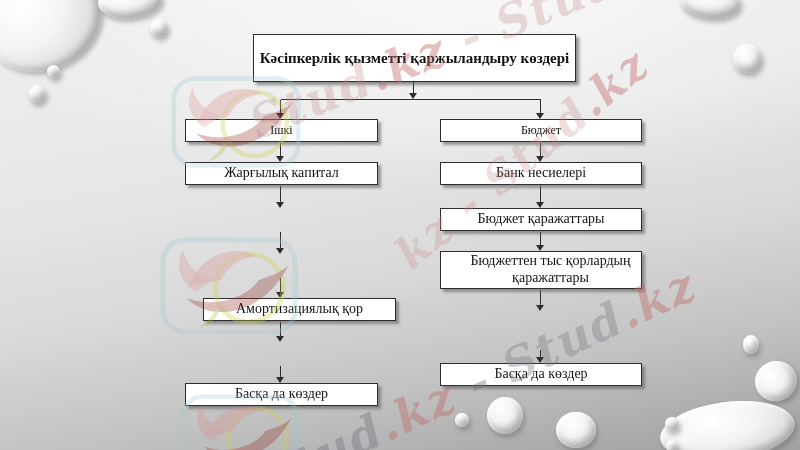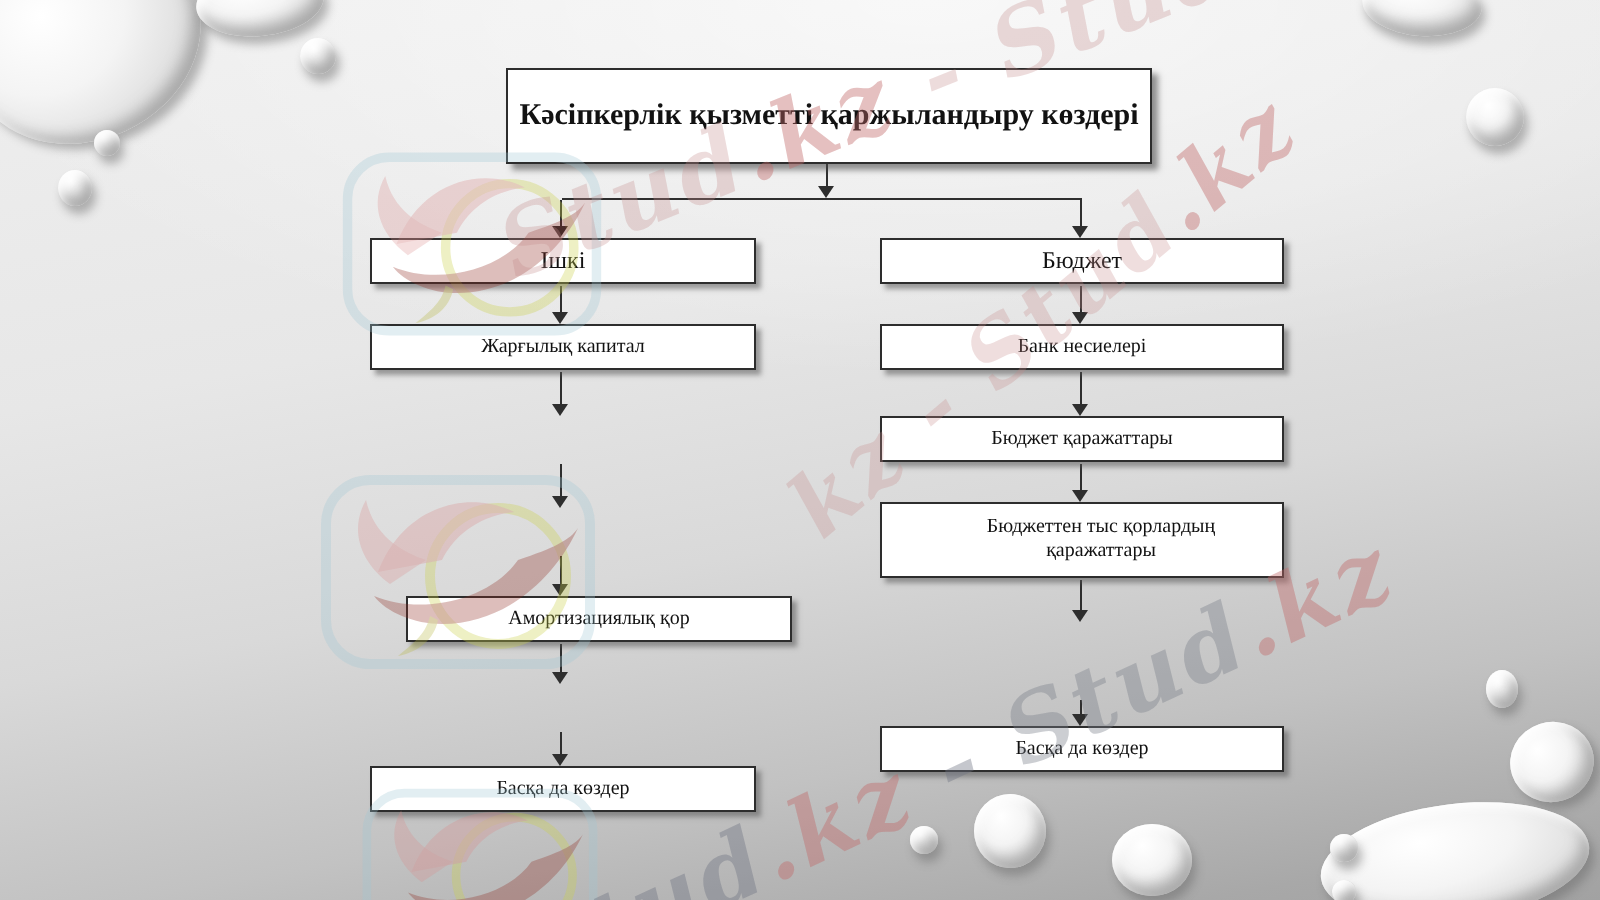--- a/index.html
+++ b/index.html
@@ -37,7 +37,7 @@
     border:1.5px solid #2d2d2d;
     box-shadow:2.5px 2.5px 2.5px rgba(85,85,85,0.55);
     display:flex; align-items:center; justify-content:center; text-align:center;
-    font-size:10px; line-height:1.2; color:#121212; padding:1px 5px; z-index:5;
+    font-size:14px; line-height:1.2; color:#121212; padding:1px 5px; z-index:5;
   }
   .title-box { border-width:1.8px; font-weight:bold; font-size:15px;
                box-shadow:3px 3px 3px rgba(75,75,75,0.6); }

